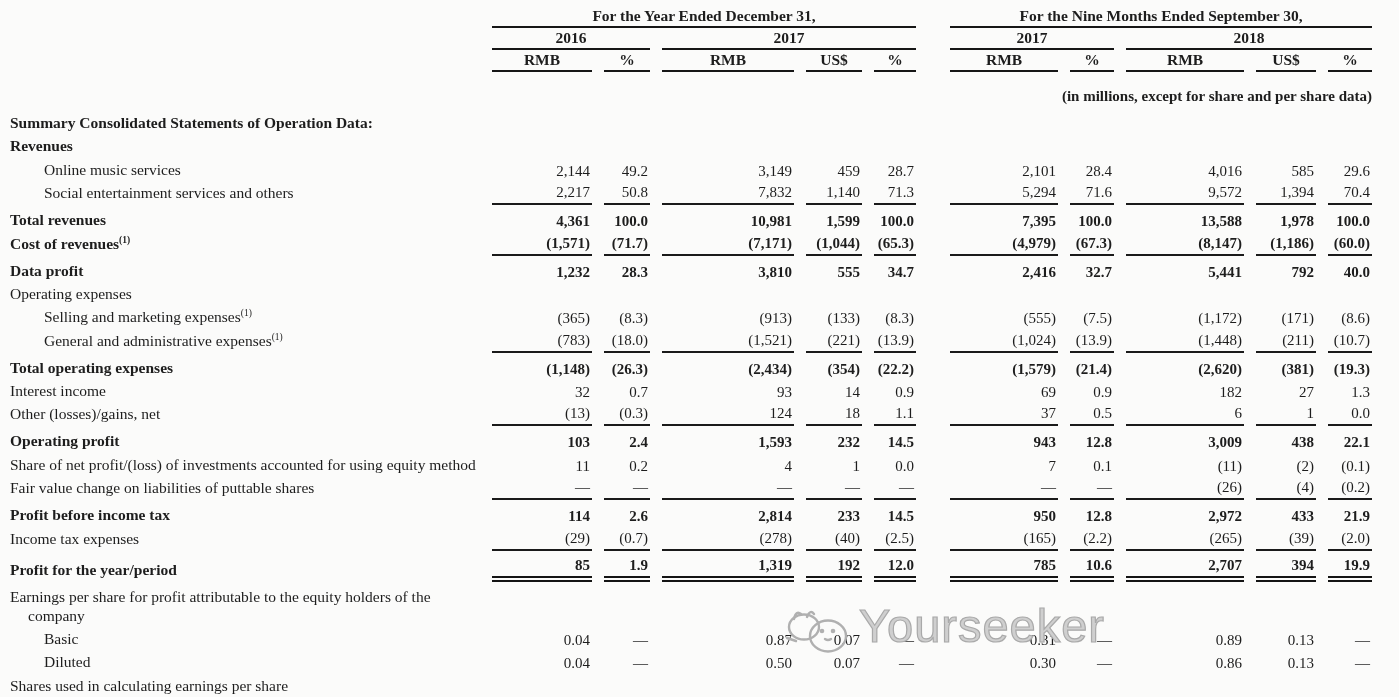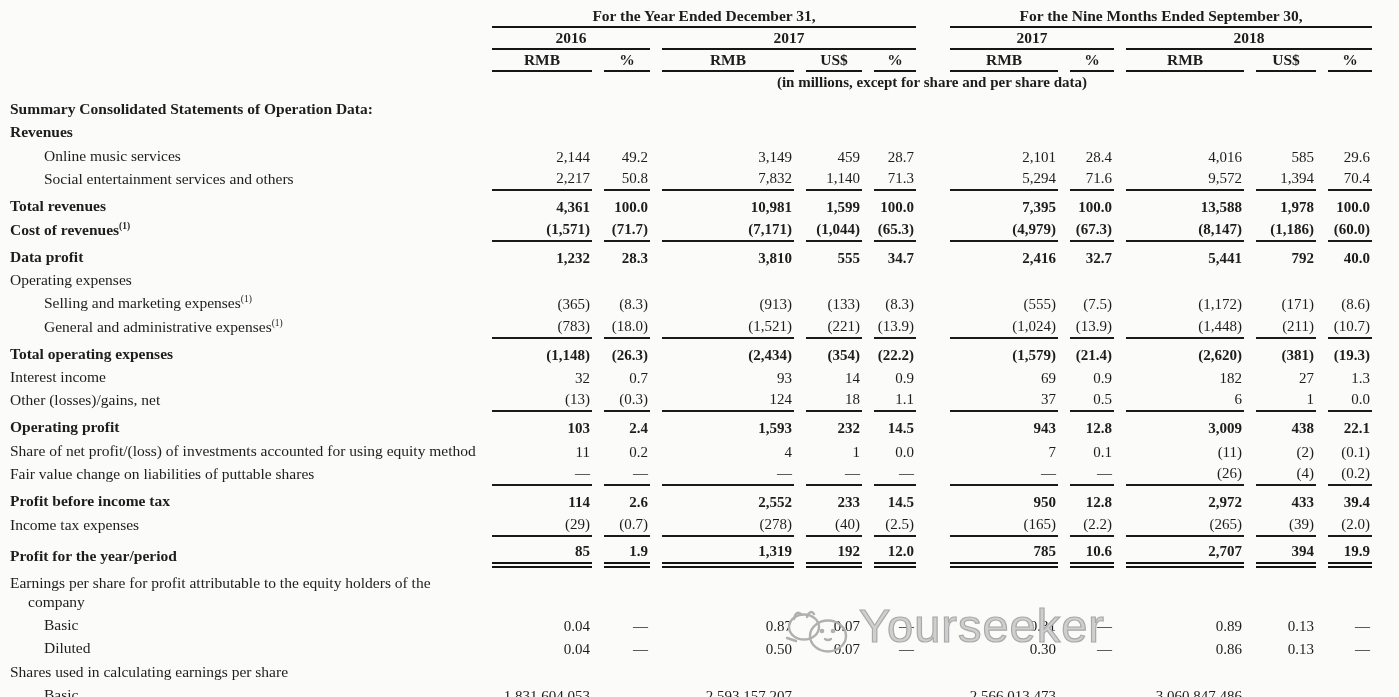--- a/index.html
+++ b/index.html
@@ -19,7 +19,7 @@
            padding:1px 0 1px;white-space:nowrap;}
   th.gh,th.yh,th.uh{border-bottom:2.2px solid #161616;}
   th.blank{border:none;}
-  td.note{ text-align:center;font-weight:bold;font-size:15px;padding:2px 0 7px;white-space:nowrap;}
+  td.note{ text-align:right;font-weight:bold;font-size:15px;padding:16px 0 7px;white-space:nowrap;}
 
   tbody td{vertical-align:bottom;padding:2.2px 0;}
   td.lbl{font-size:15.5px;line-height:1.22;}

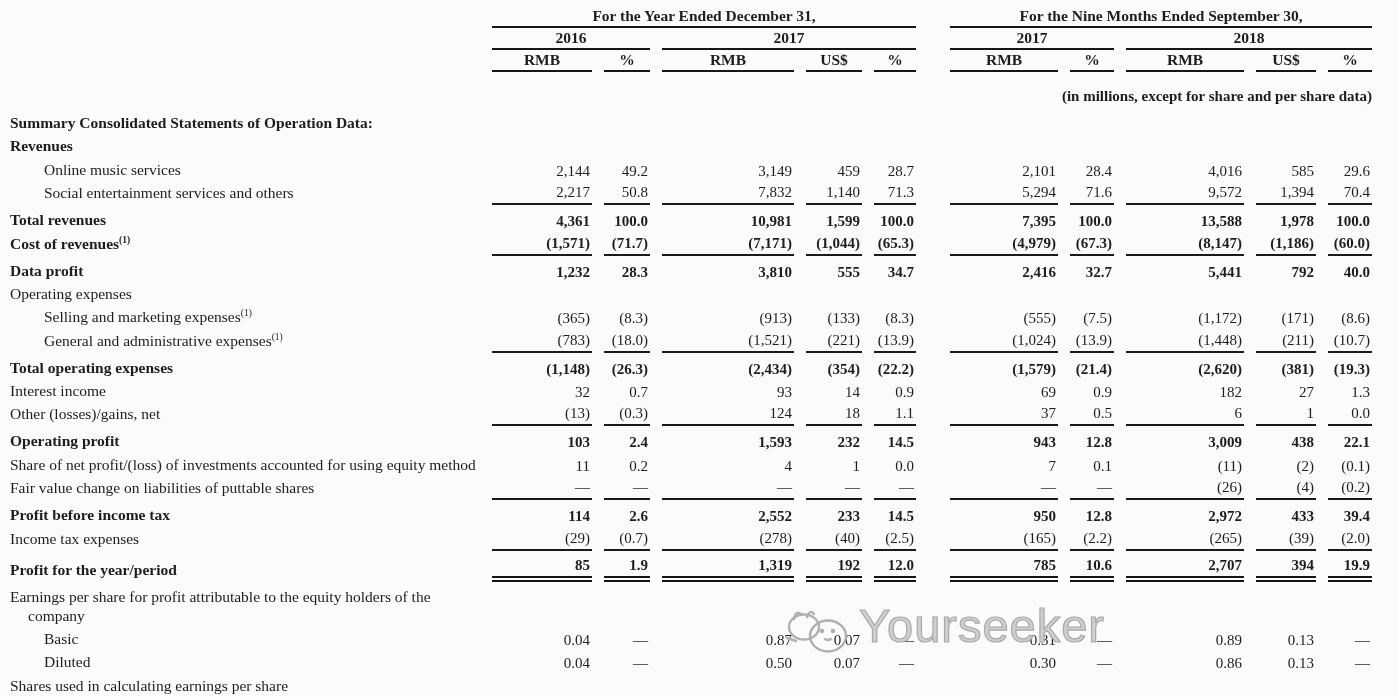--- a/index.html
+++ b/index.html
@@ -324,7 +324,7 @@
           <td class="lbl b"><span class="">Profit before income tax</span></td>
           <td class="num b">114</td>
           <td class="num b">2.6</td>
-          <td class="num b">2,552</td>
+          <td class="num b">2,814</td>
           <td class="num b">233</td>
           <td class="num b">14.5</td>
           <td class="spc"></td>

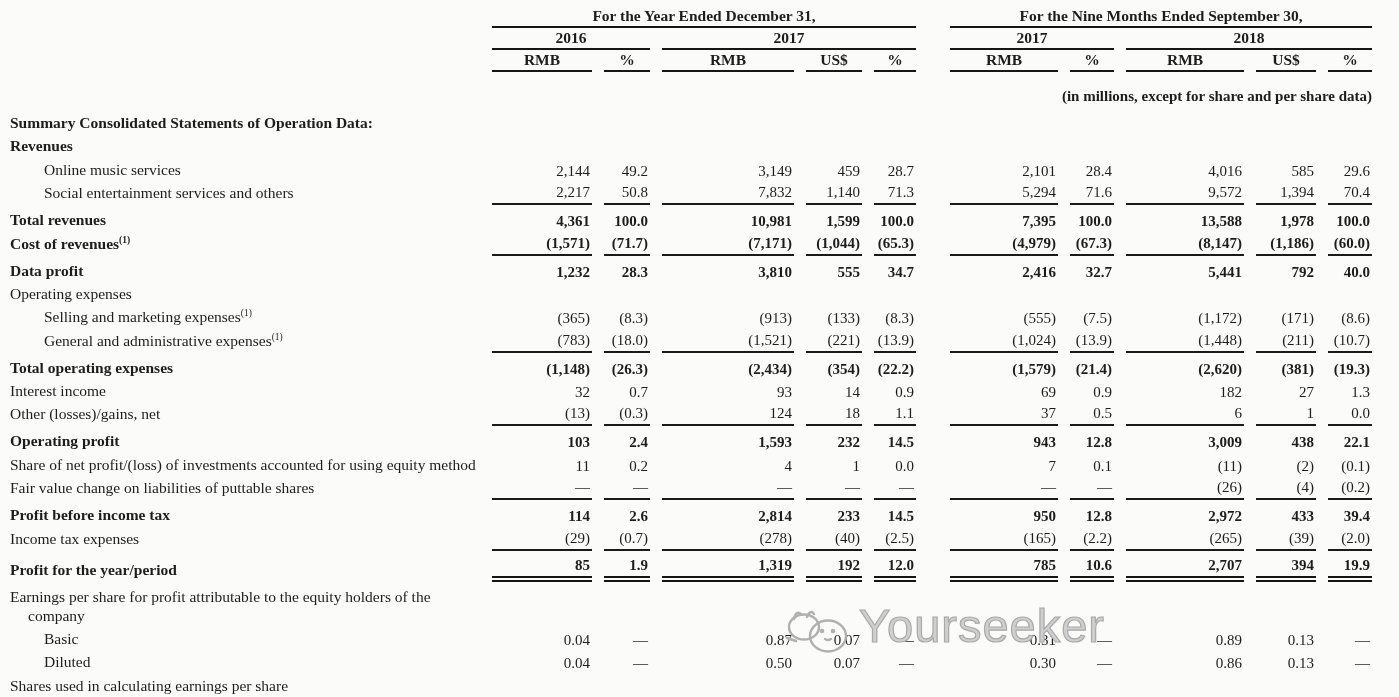--- a/index.html
+++ b/index.html
@@ -332,7 +332,7 @@
           <td class="num b">12.8</td>
           <td class="num b">2,972</td>
           <td class="num b">433</td>
-          <td class="num b">39.4</td>
+          <td class="num b">21.9</td>
         </tr>
         <tr>
           <td class="lbl"><span class="">Income tax expenses</span></td>

